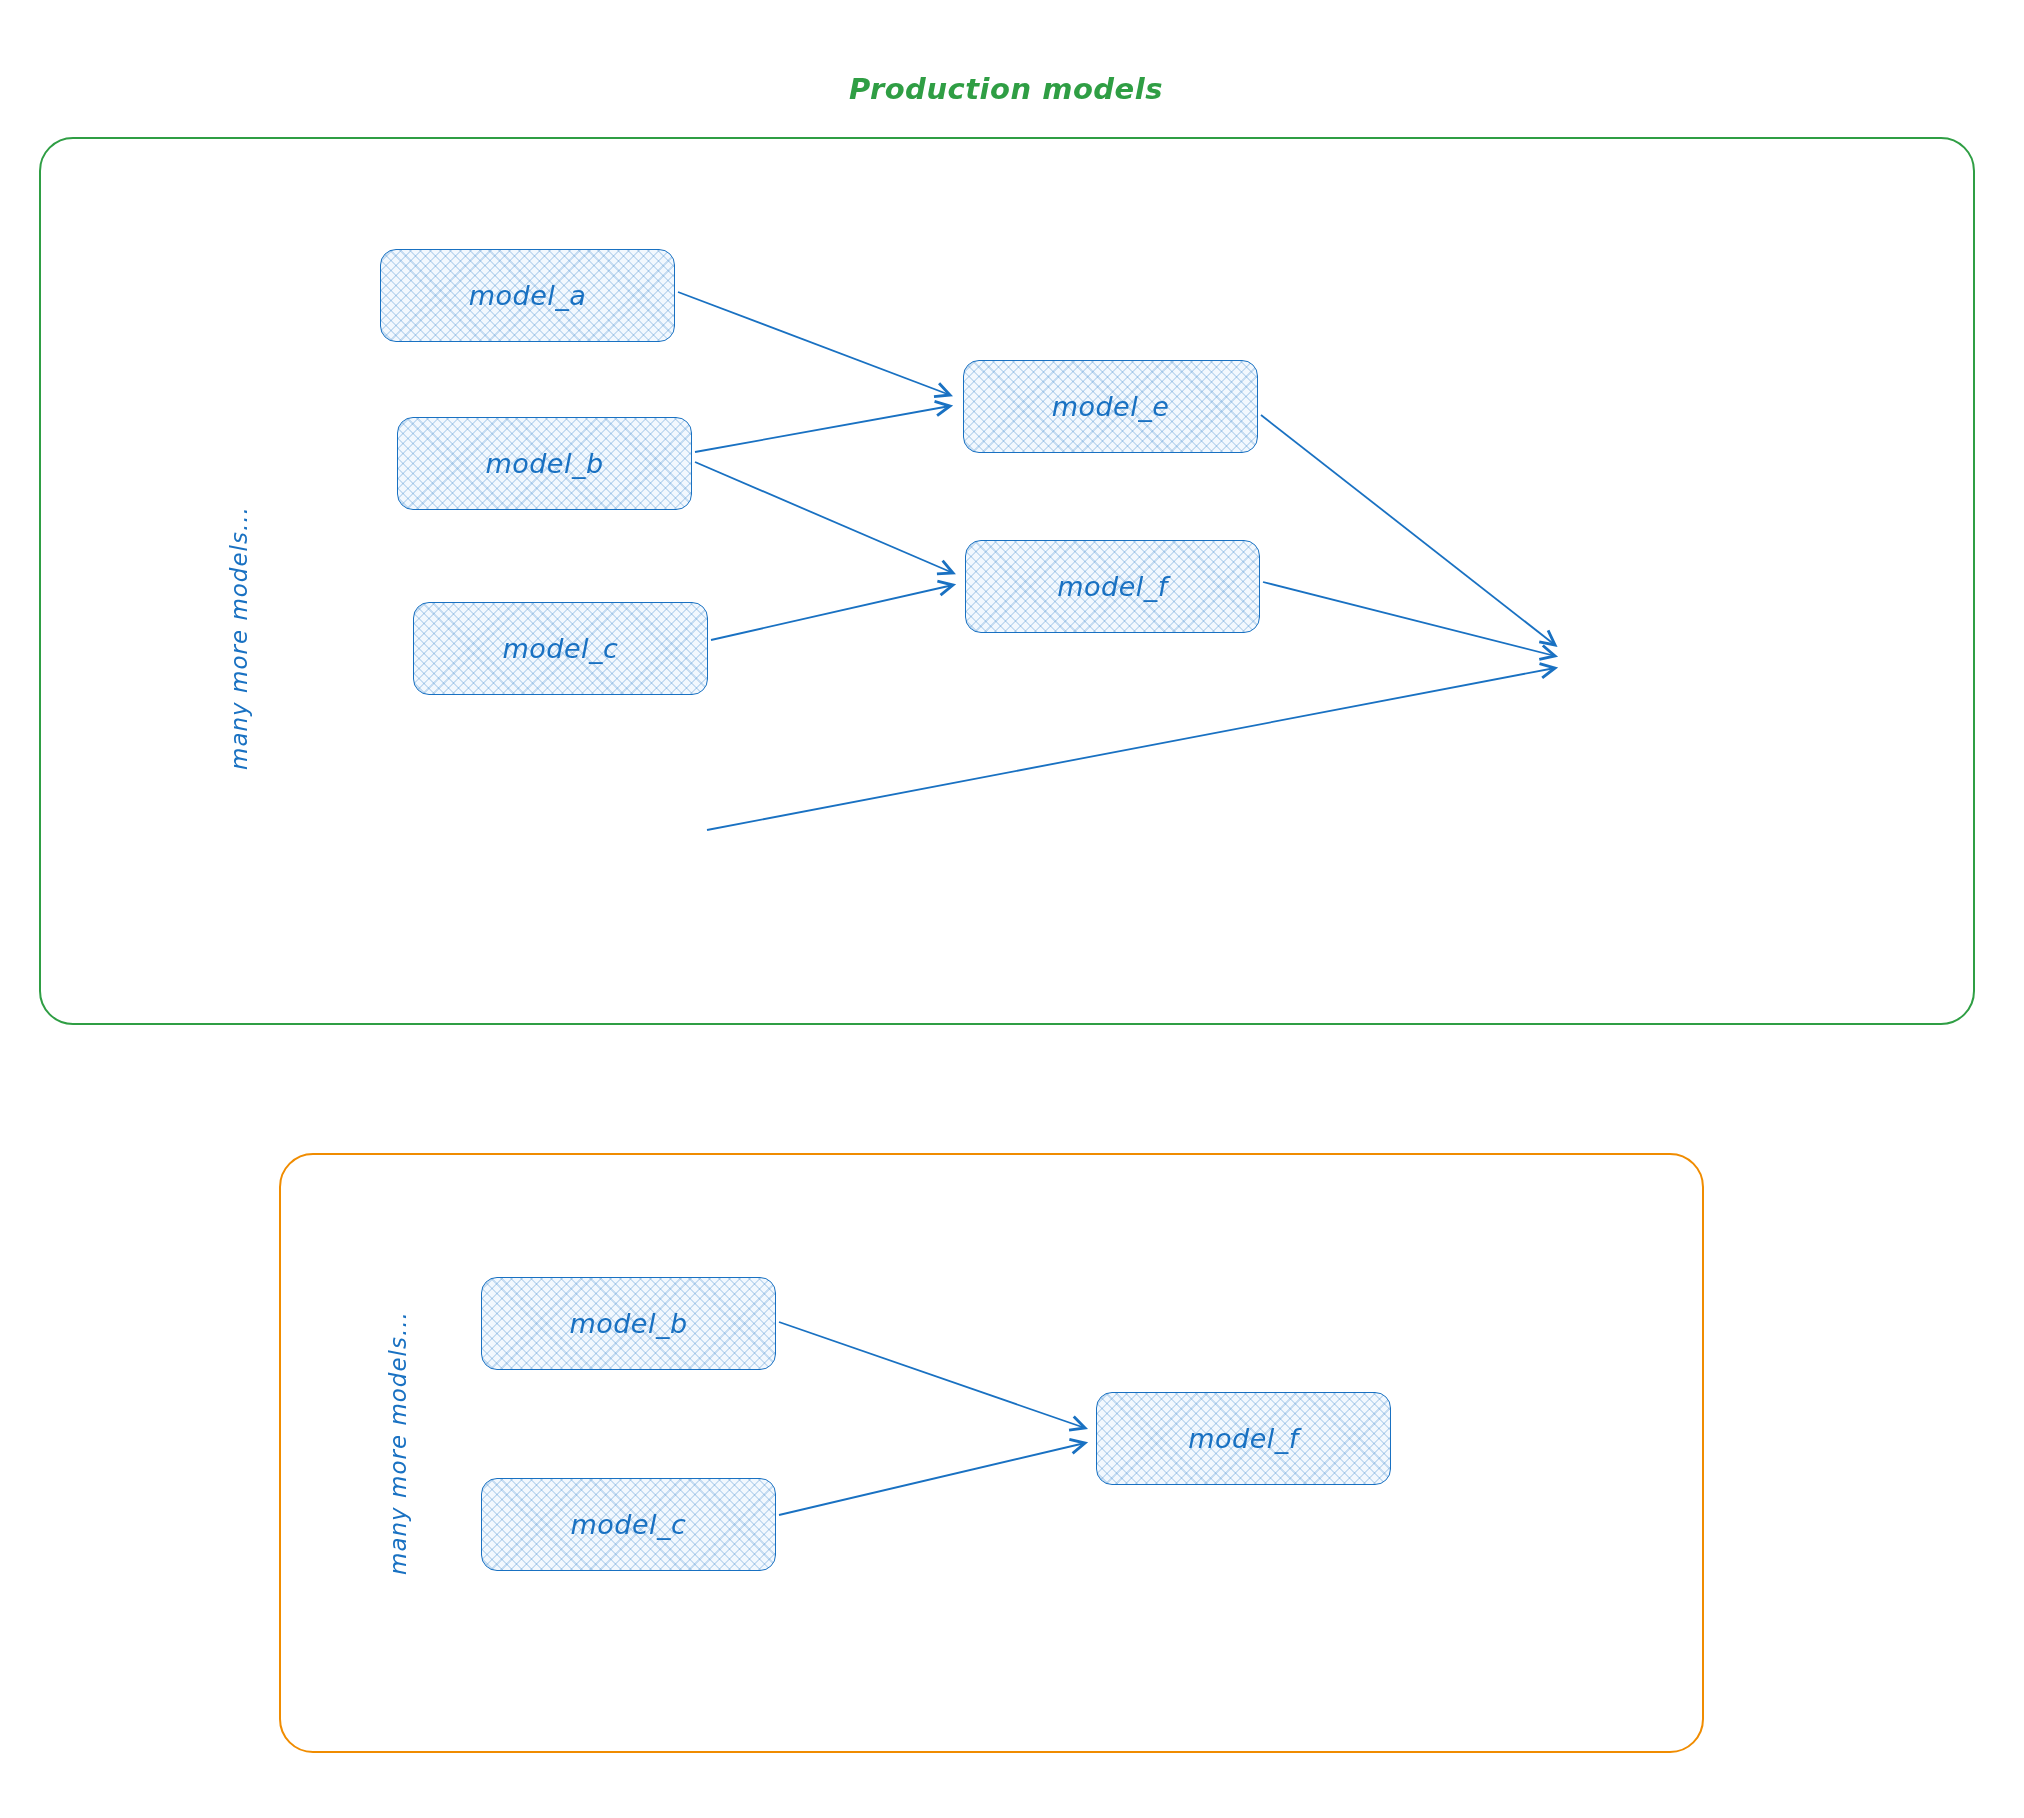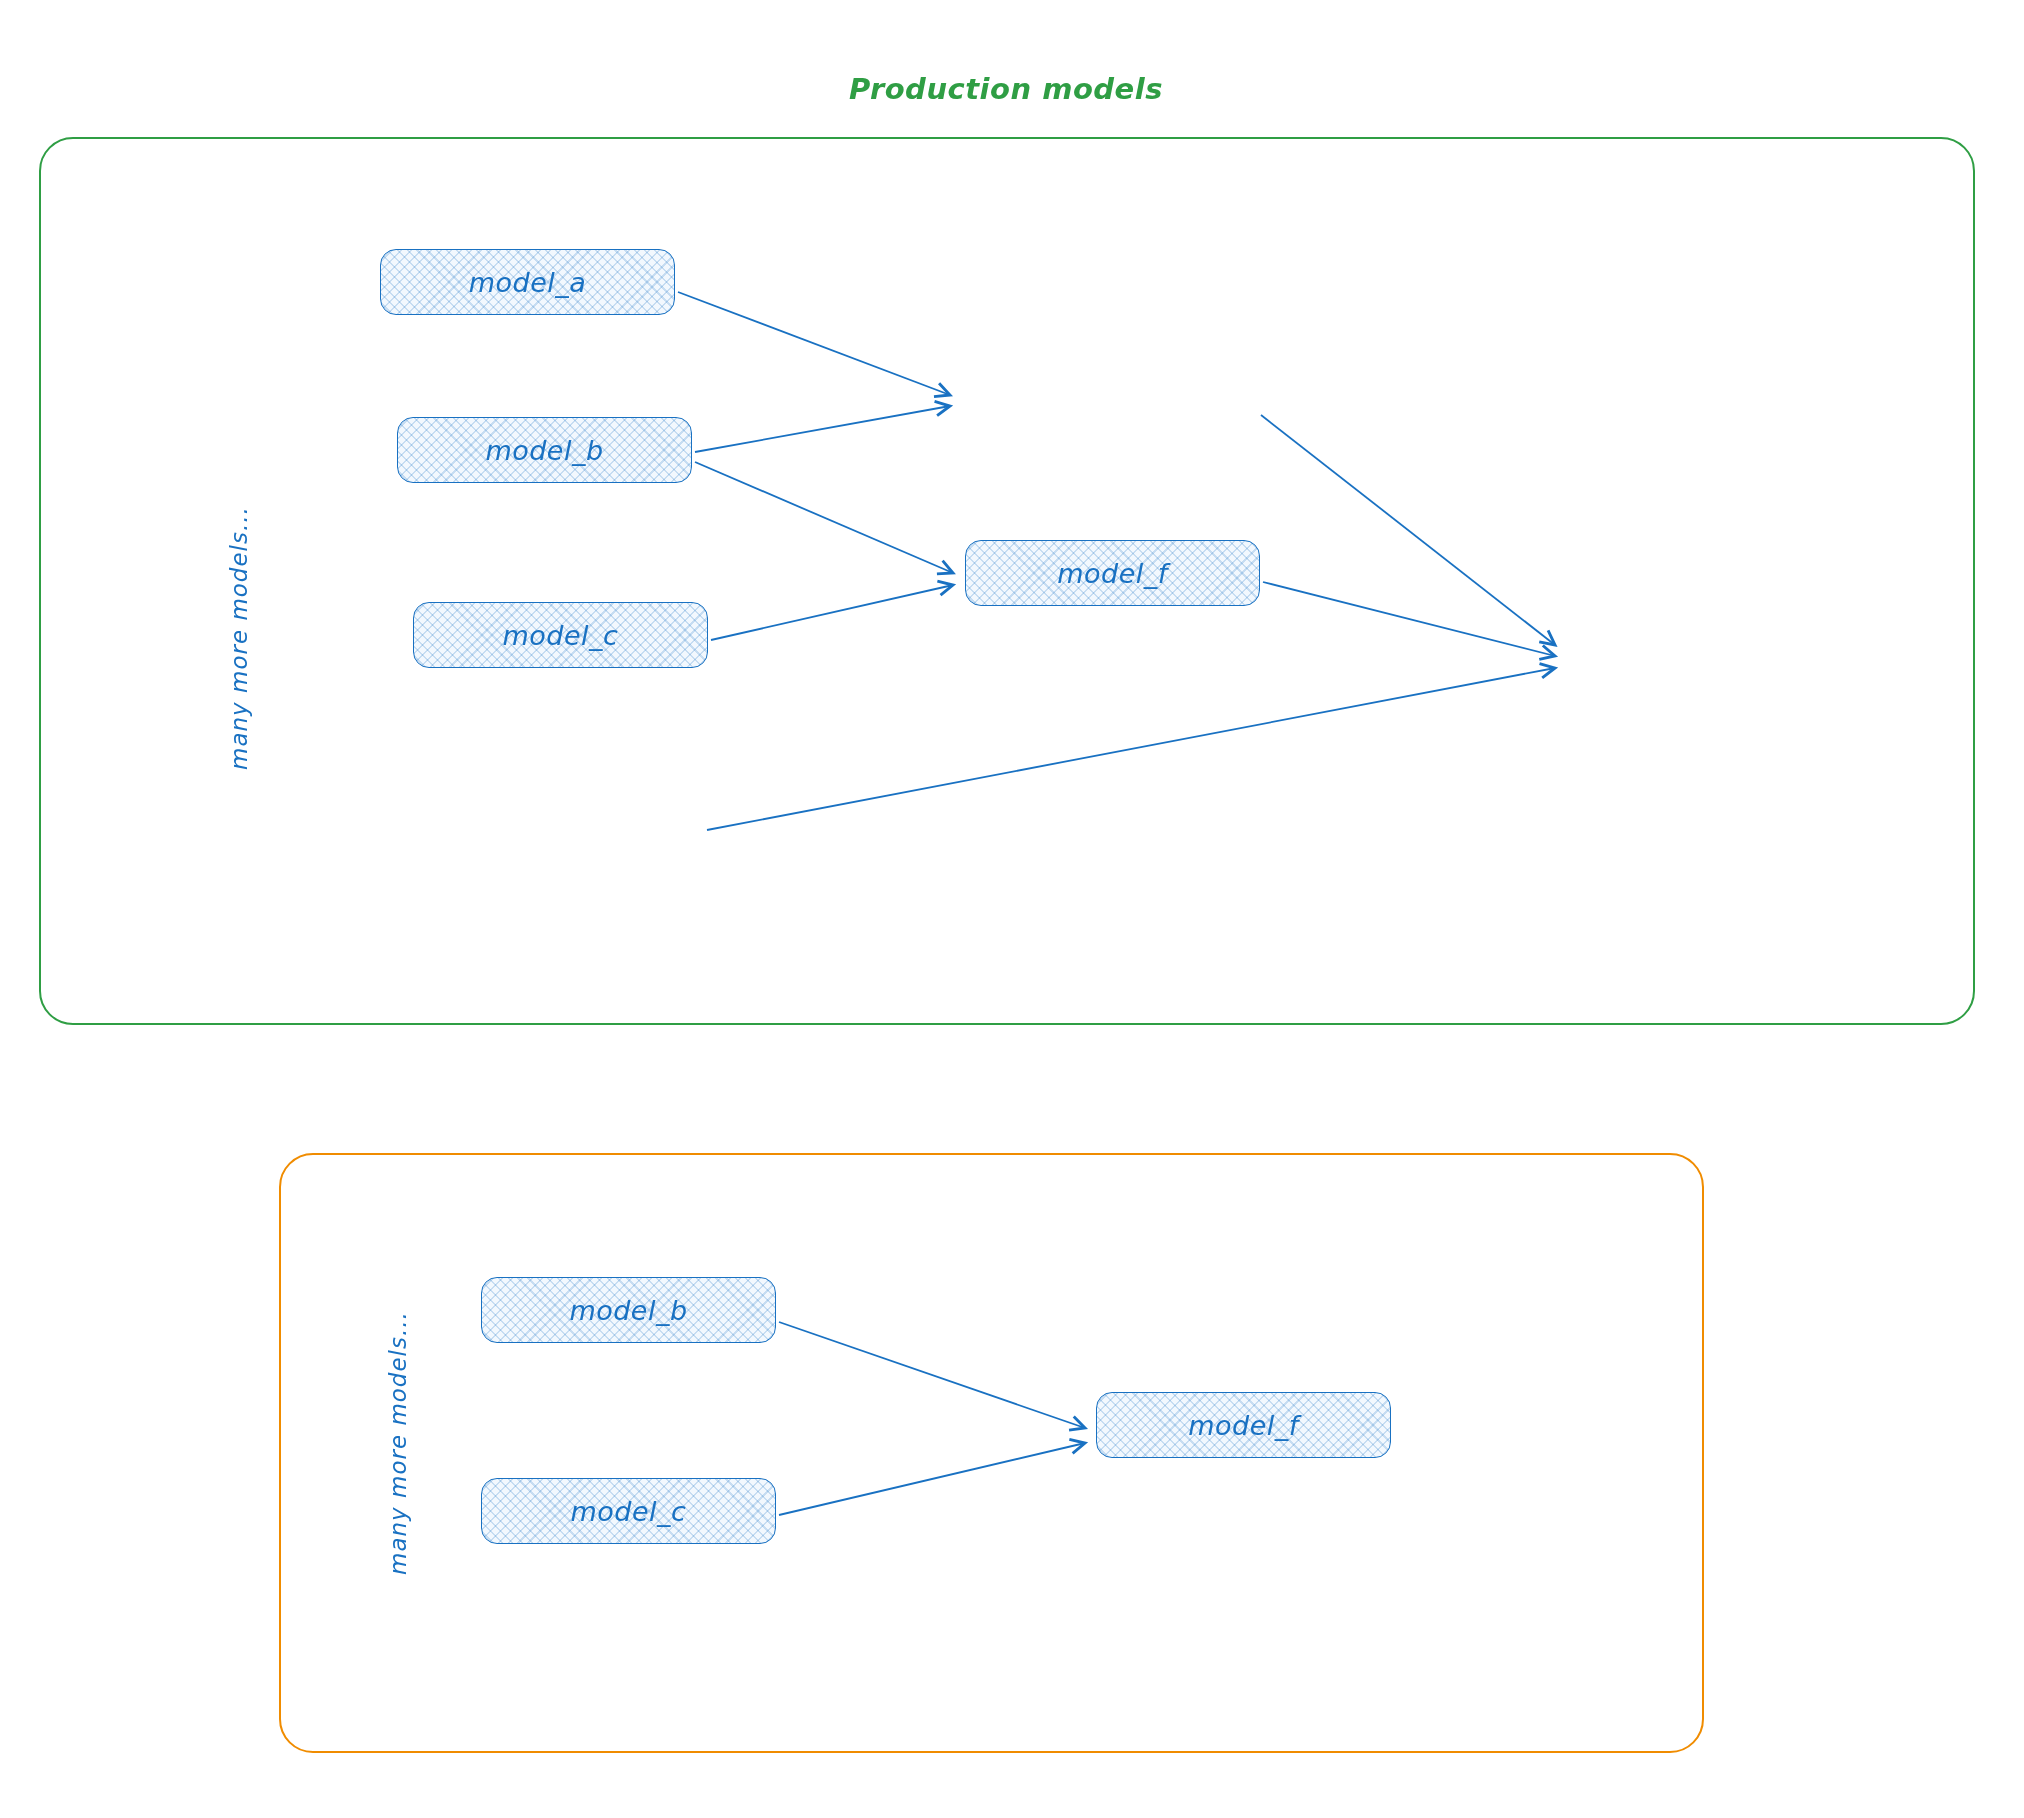--- a/index.html
+++ b/index.html
@@ -43,7 +43,7 @@
   .node{
     position:absolute;
     width:295px;
-    height:66px;
+    height:93px;
     display:flex;
     align-items:center;
     justify-content:center;

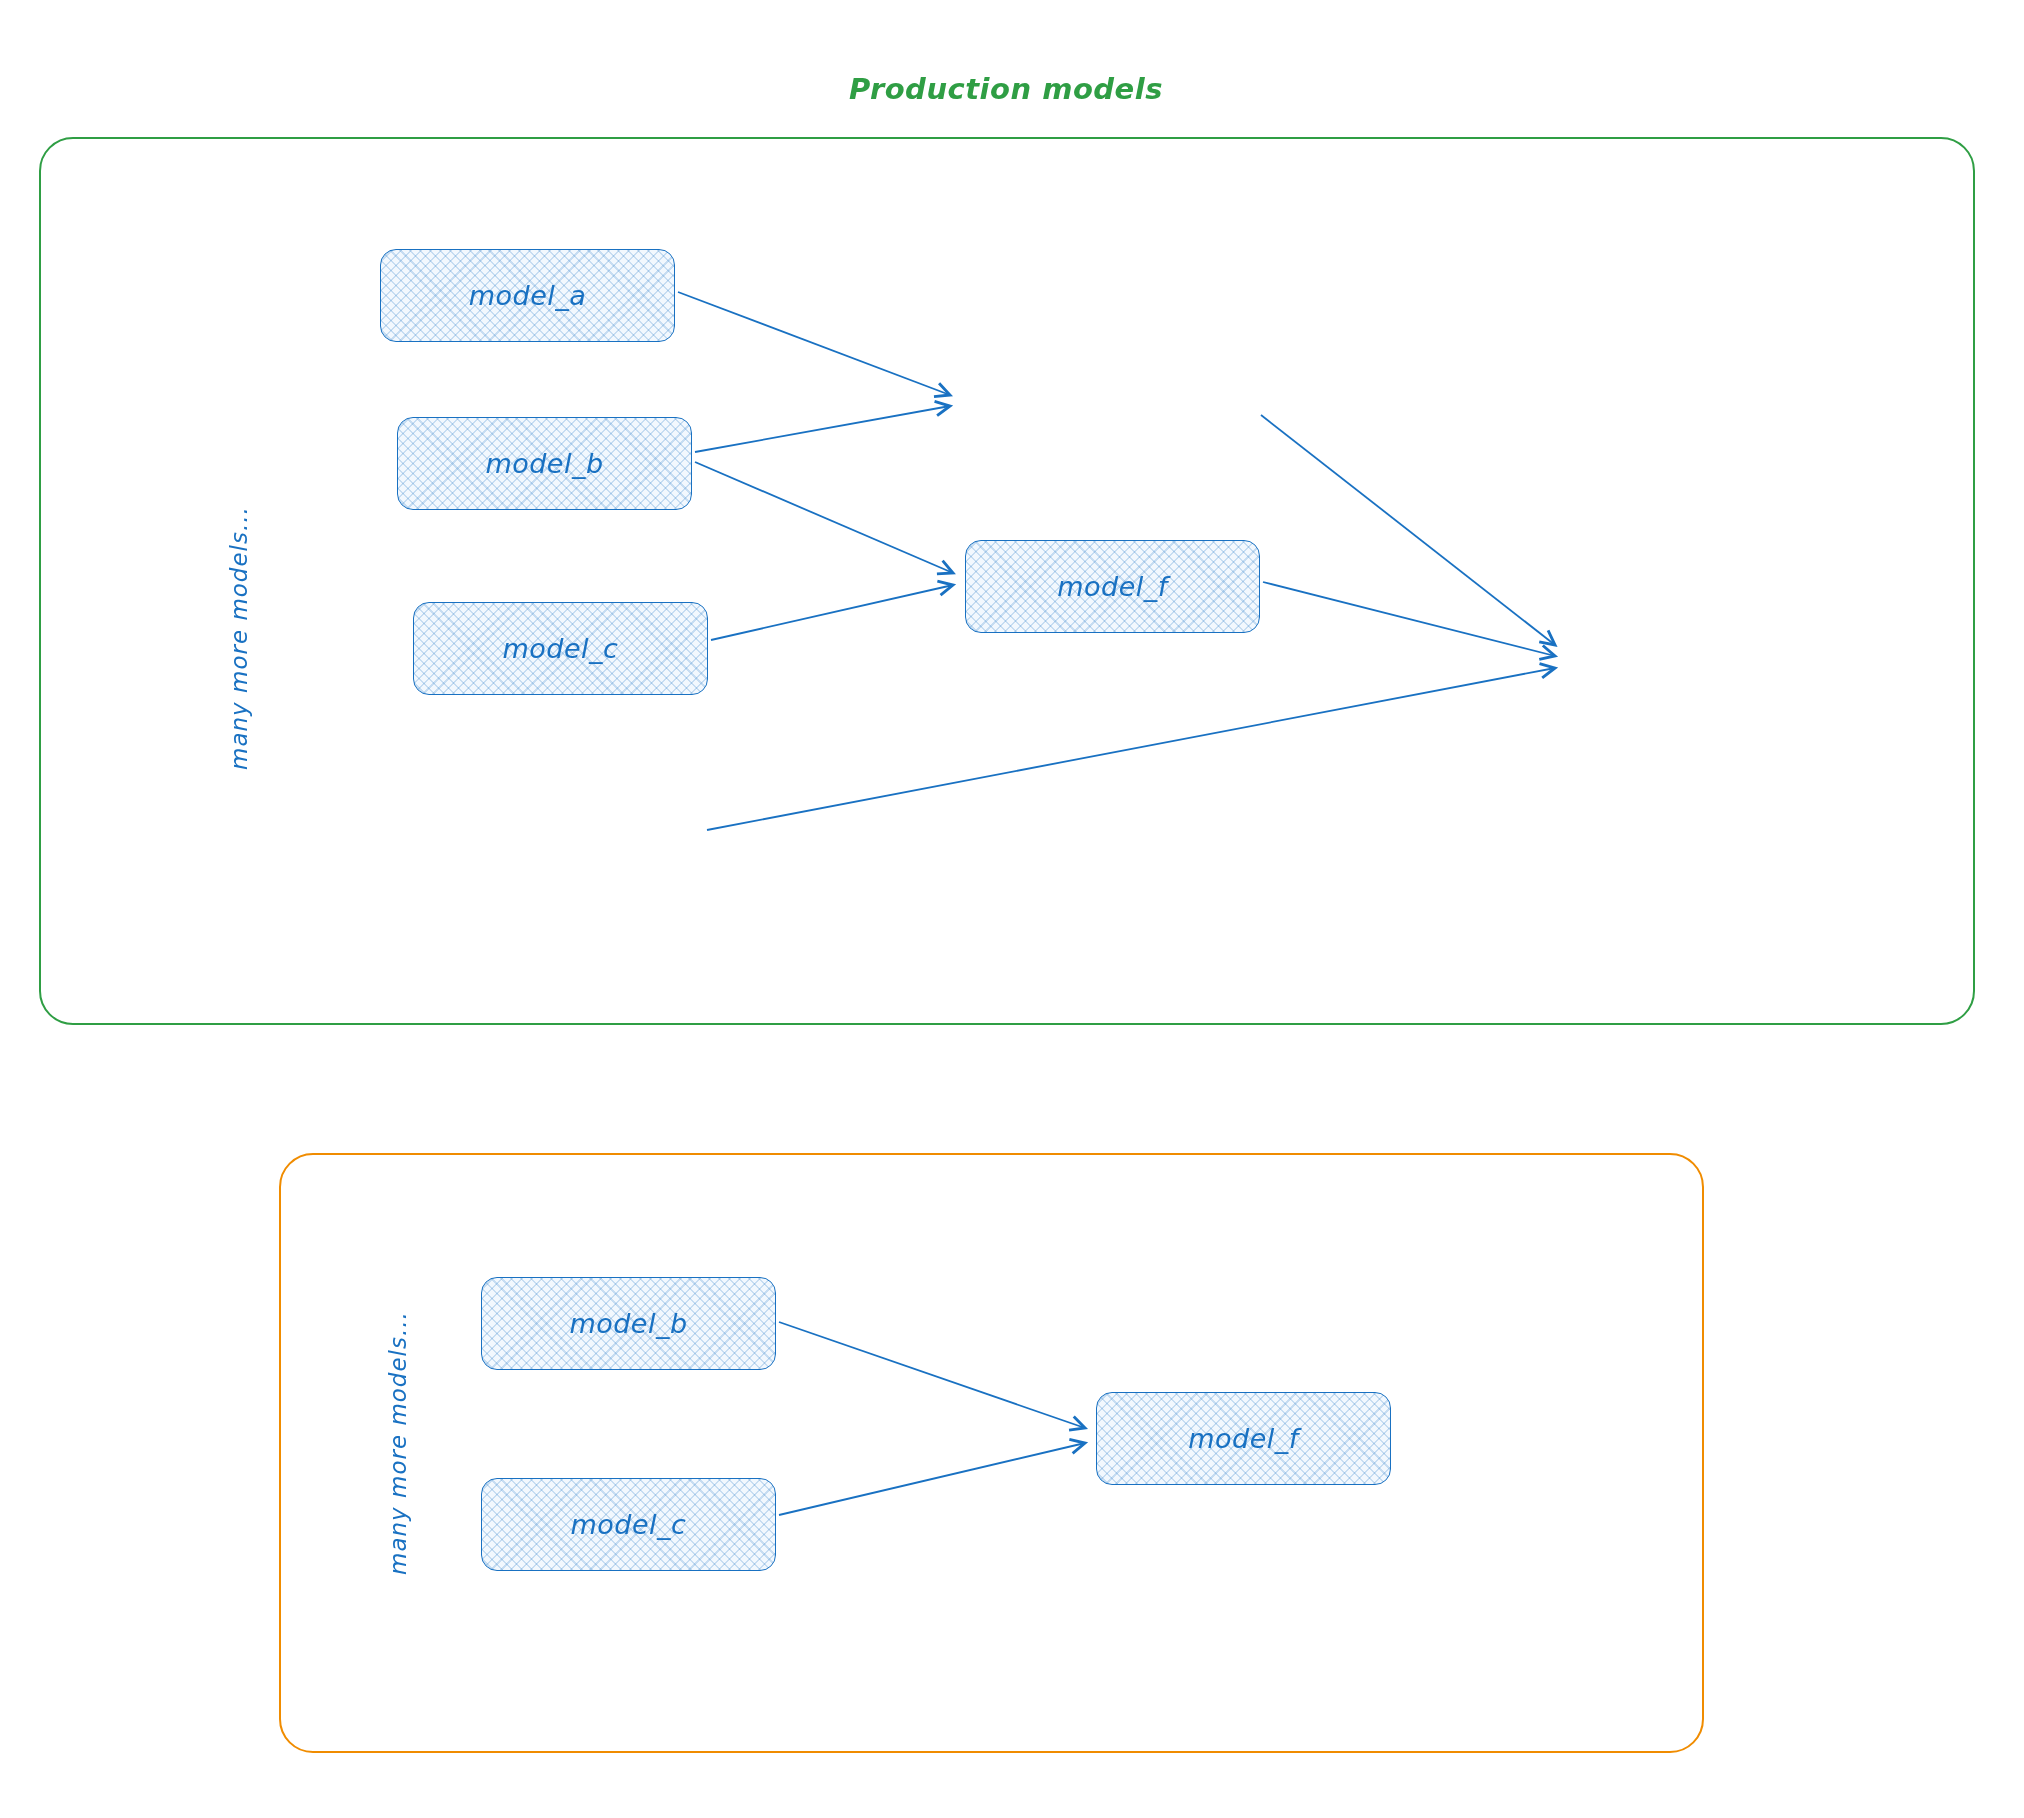--- a/index.html
+++ b/index.html
@@ -114,6 +114,9 @@
   <div class="node n-pc">
     <span>model_c</span>
   </div>
+  <div class="node n-pe">
+    <span>model_e</span>
+  </div>
   <div class="node n-pf">
     <span>model_f</span>
   </div>

